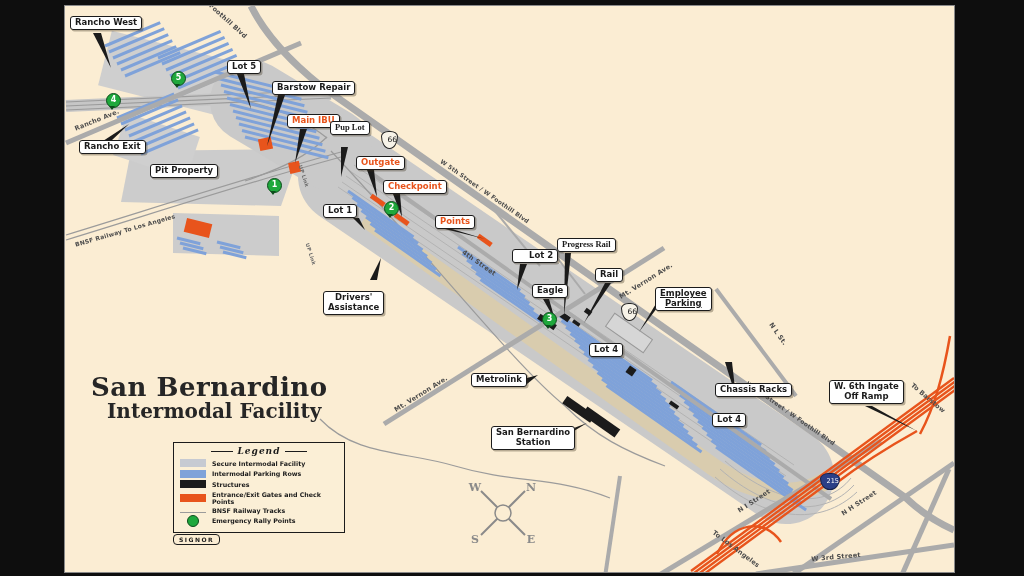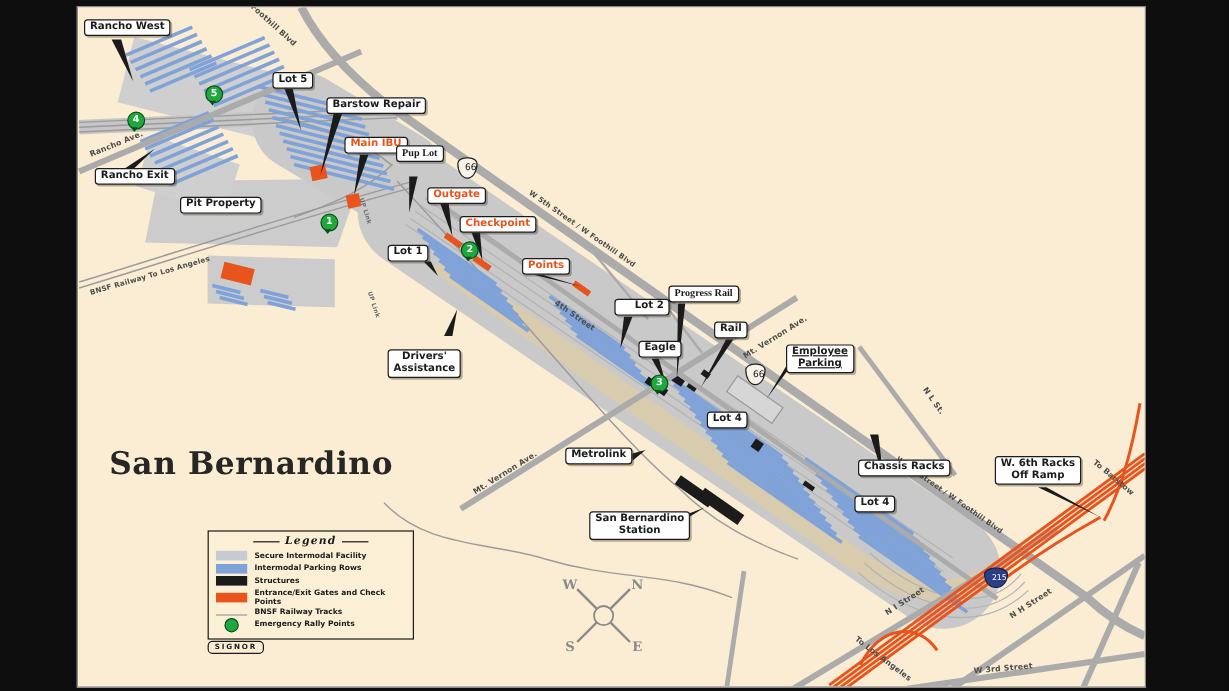--- a/index.html
+++ b/index.html
@@ -320,7 +320,7 @@
   <div class="co" style="left:650px;top:341px;margin-top:36px;">Chassis Racks</div>
   <div class="co" style="left:406px;top:367px;">Metrolink</div>
   <div class="co" style="left:647px;top:407px;">Lot 4</div>
-  <div class="co" style="left:764px;top:374px;">W. 6th Racks
+  <div class="co" style="left:764px;top:374px;">W. 6th Ingate
 Off Ramp</div>
   <div class="co" style="left:426px;top:420px;">San Bernardino
 Station</div>

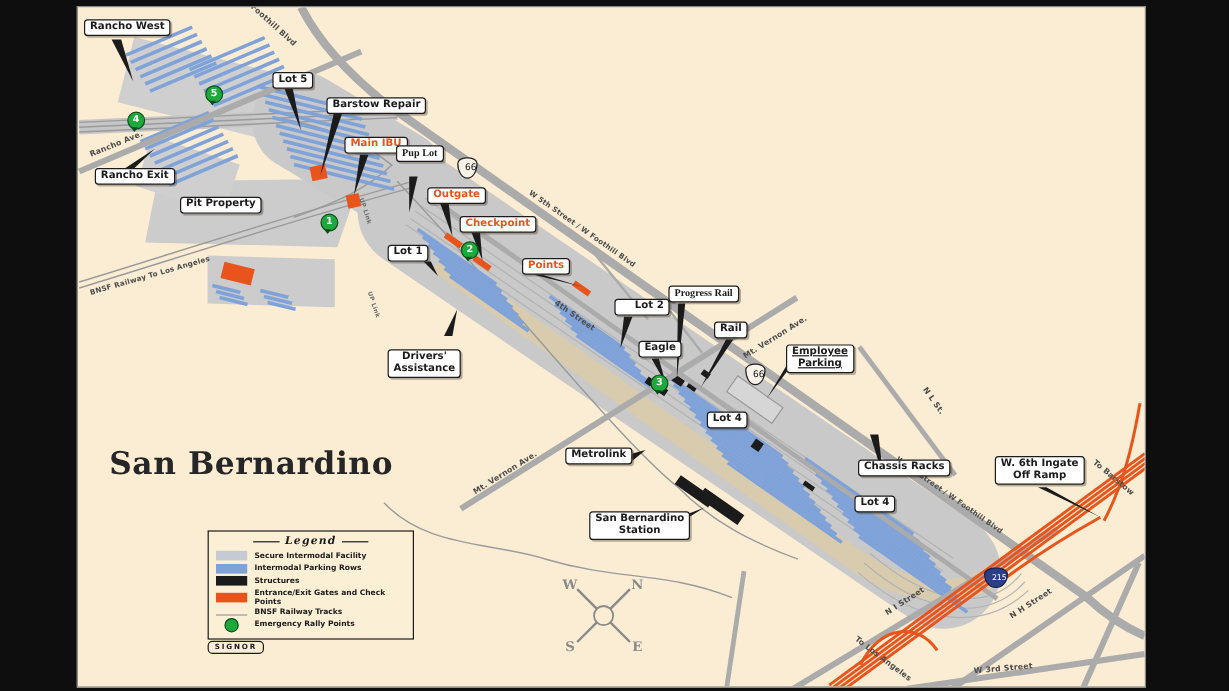--- a/index.html
+++ b/index.html
@@ -332,6 +332,7 @@
 
   <div class="map-title">
     <div class="t1">San Bernardino</div>
+    <div class="t2">Intermodal Facility</div>
   </div>
 
   <div class="legend">

